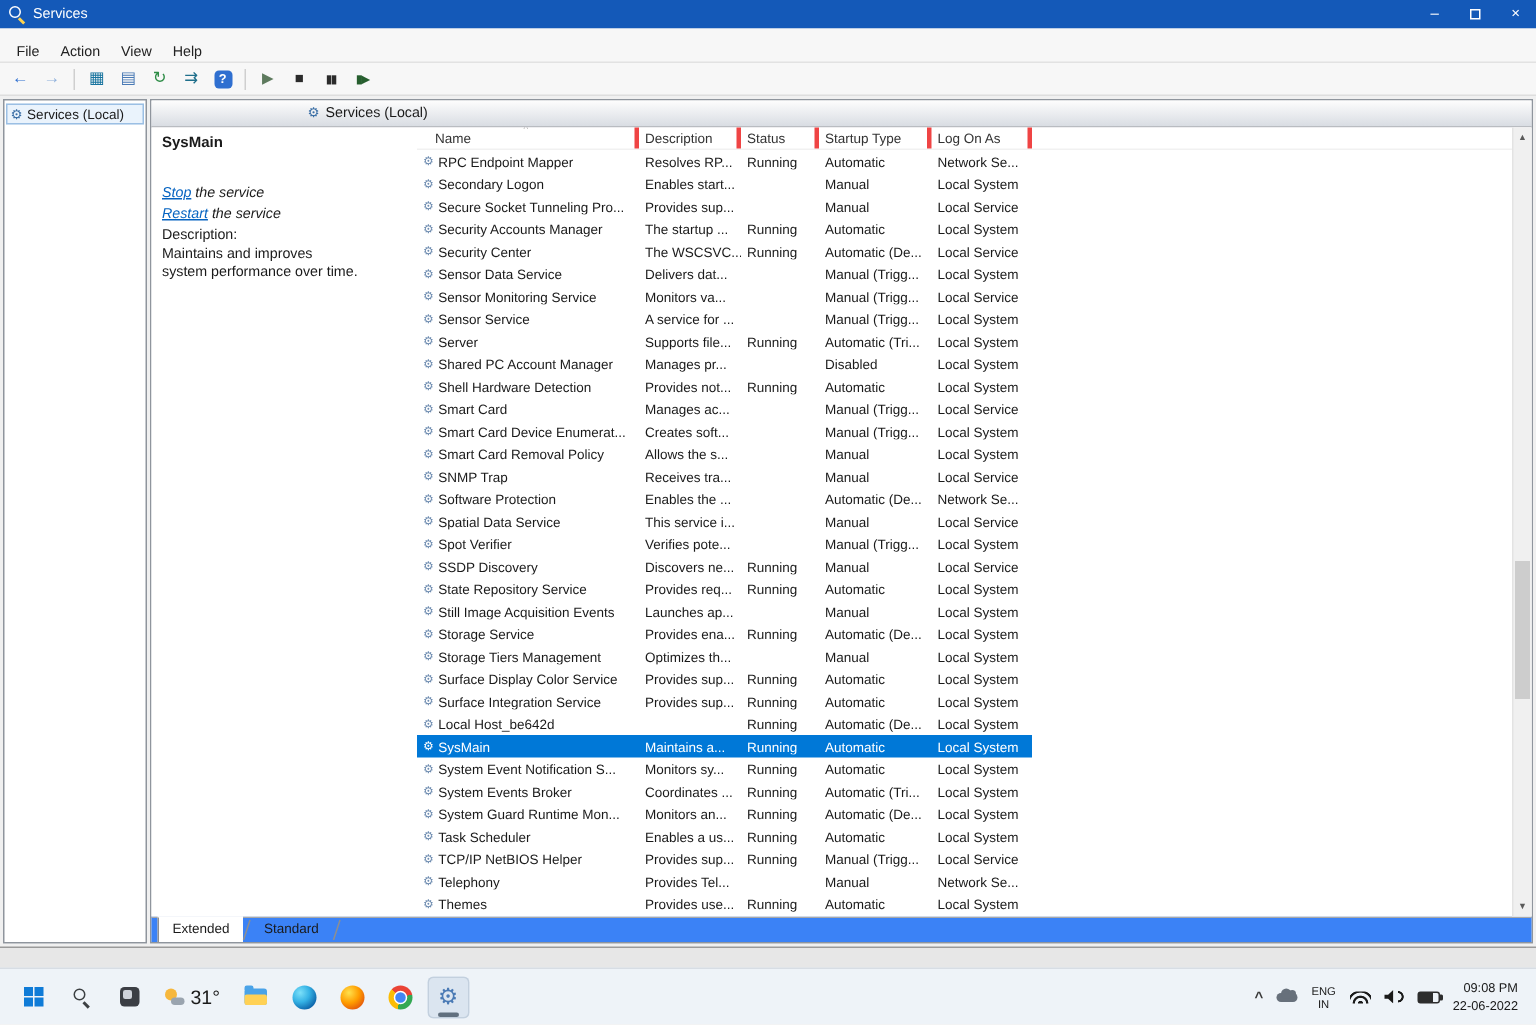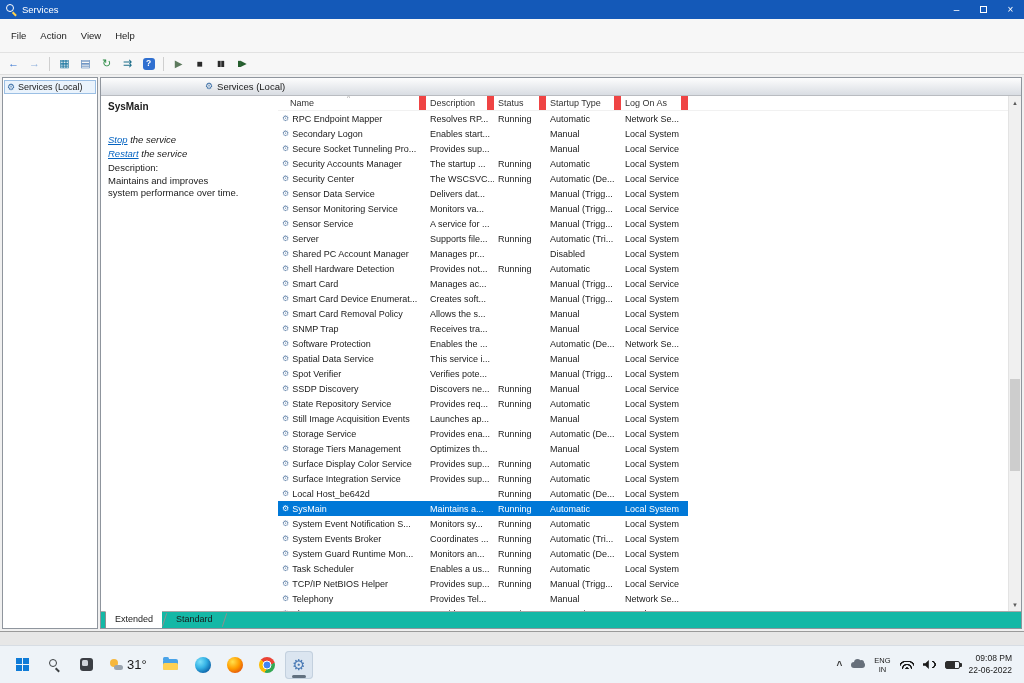--- a/index.html
+++ b/index.html
@@ -18,7 +18,7 @@
   .wc { width:27px; height:100%; display:flex; align-items:center; justify-content:center; font-size:10px; color:#fff; }
   .wc .maxbox { width:7px; height:7px; border:1px solid #fff; display:block; }
 
-  .menubar { height:34px; background:#f7f7f7; border-bottom:1px solid #e2e2e2; display:flex; align-items:center; padding-left:4px; flex:0 0 auto; }
+  .menubar { height:23px; background:#f7f7f7; border-bottom:1px solid #e2e2e2; display:flex; align-items:flex-end; padding-left:4px; flex:0 0 auto; }
   .menubar .mitem { font-size:9.5px; padding:1px 7px; color:#222; }
 
   .toolbar { height:22px; background:#f7f7f7; border-bottom:1px solid #dedede; display:flex; align-items:center; padding-left:4px; gap:2px; flex:0 0 auto; }

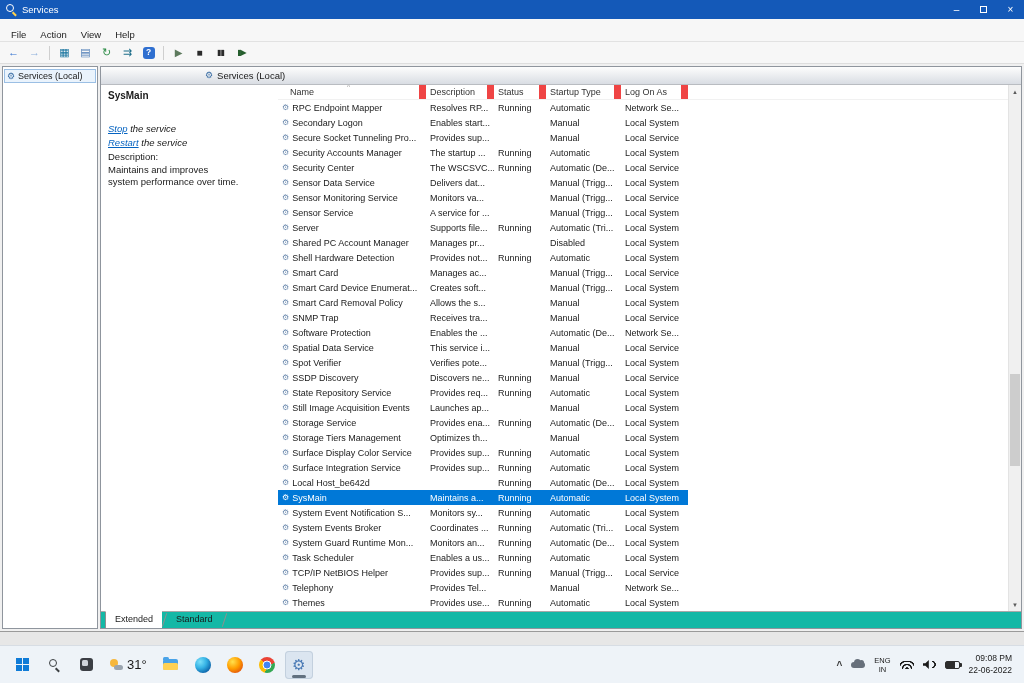--- a/index.html
+++ b/index.html
@@ -51,7 +51,7 @@
 
   .listwrap { flex:1; min-width:0; margin-right:13px; display:flex; flex-direction:column; }
   .thead { display:grid; grid-template-columns:148px 68px 52px 75px 67px 1fr; height:15px; flex:0 0 auto; border-bottom:1px solid #f1f1f1; }
-  .th { font-size:9px; color:#333; padding:2px 4px 0 4px; border-right:7px solid #ef4444; white-space:nowrap; overflow:hidden; position:relative; }
+  .th { font-size:9px; color:#333; padding:2px 4px 0 4px; border-right:3px solid #ef4444; white-space:nowrap; overflow:hidden; position:relative; }
   .th.first { padding-left:12px; }
   .th .sortcaret { position:absolute; left:50%; top:-2px; transform:translateX(-50%); font-size:6.5px; color:#9a9a9a; }
   .tbody { flex:1; overflow:hidden; }

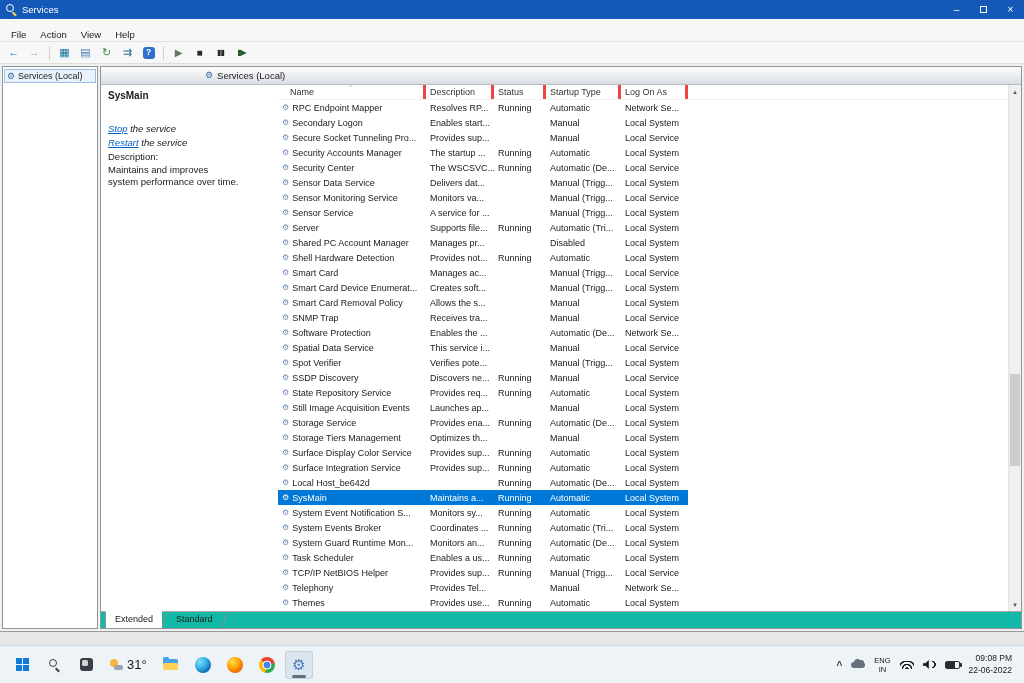--- a/index.html
+++ b/index.html
@@ -69,7 +69,7 @@
   .sthumb { position:absolute; left:1px; right:1px; top:55%; height:92px; background:#cdcdcd; }
 
   
-  .tabstrip { height:17px; flex:0 0 auto; background:#14b8a6; border-top:1px solid #a8a8a8; display:flex; align-items:stretch; padding-left:4px; }
+  .tabstrip { height:17px; flex:0 0 auto; background:#3b82f6; border-top:1px solid #a8a8a8; display:flex; align-items:stretch; padding-left:4px; }
   .tab { font-size:9px; padding:2px 9px 0 9px; }
   .tab.active { background:#fff; border-left:1px solid #8f8f8f; border-right:none; margin-top:-1px; border-top:1px solid #fff; }
   .tabslash { width:1px; background:#8f8f8f; transform:rotate(18deg); margin:1px 2px; }

